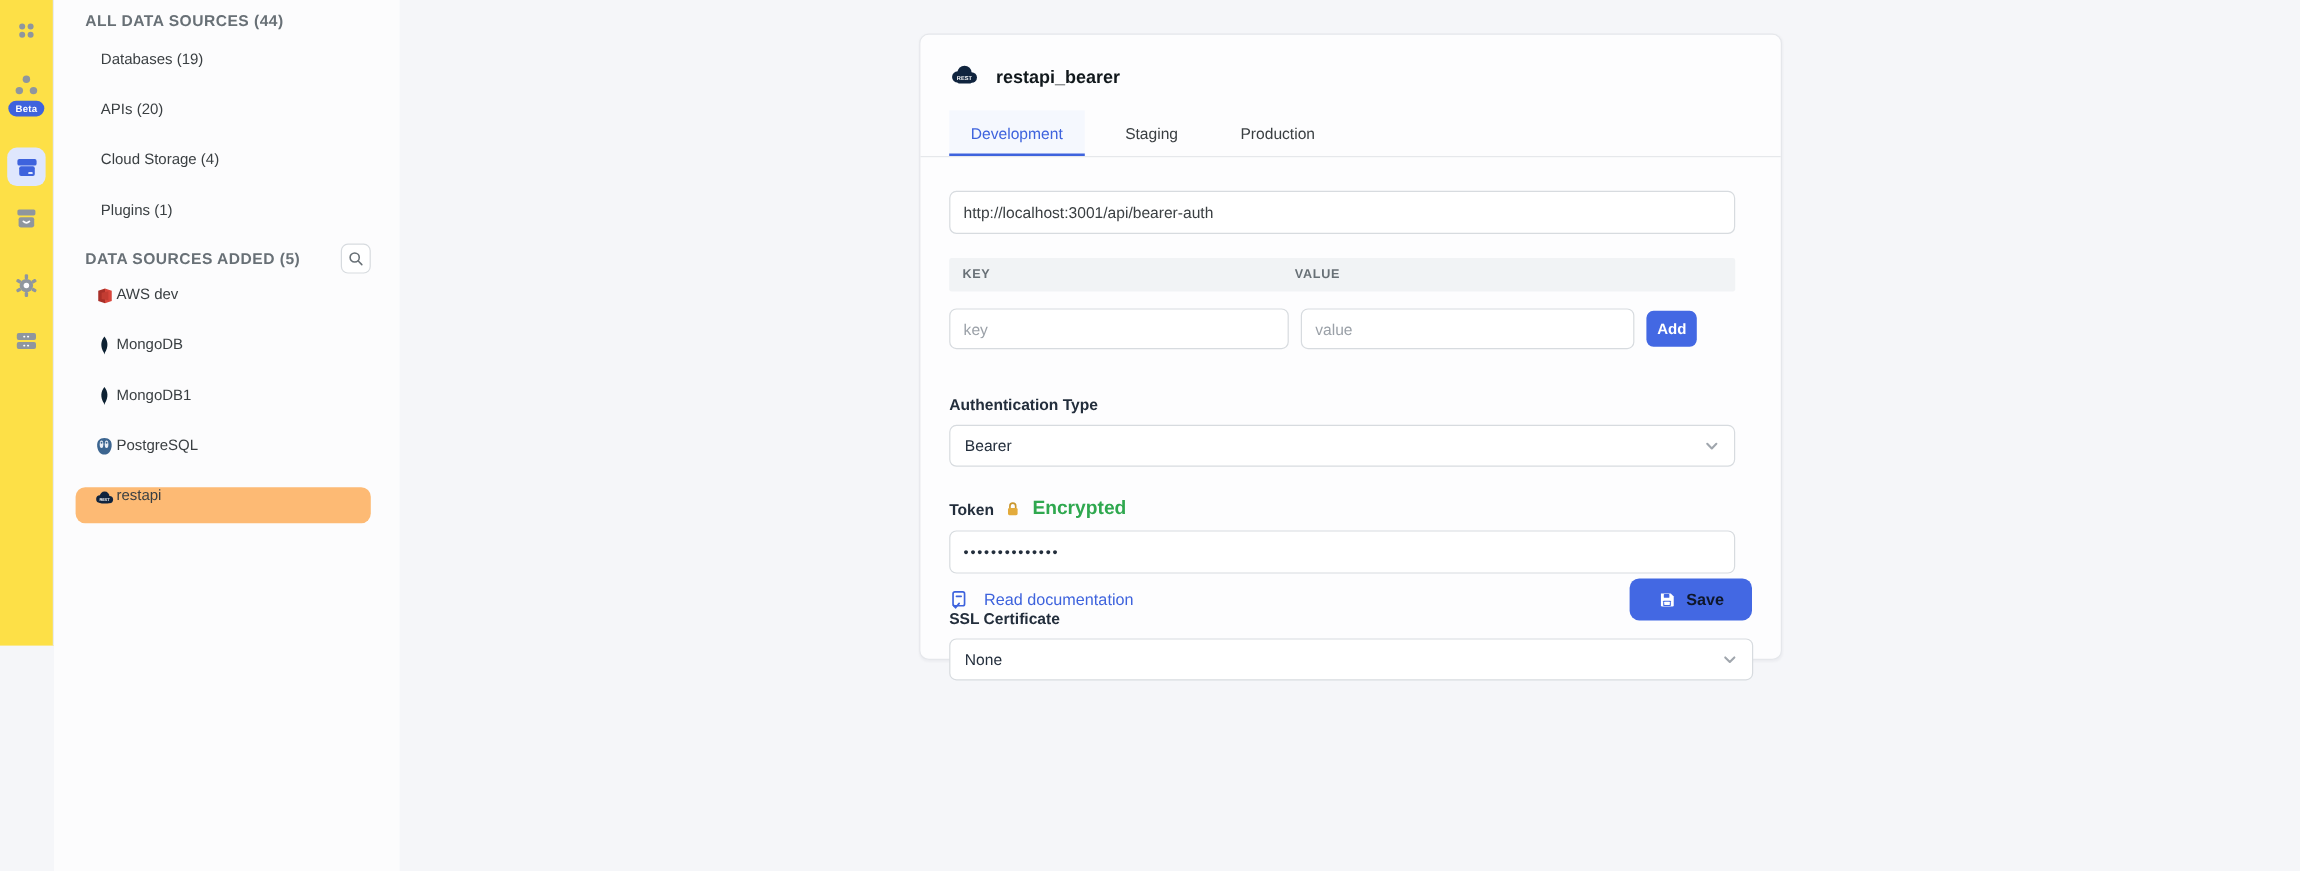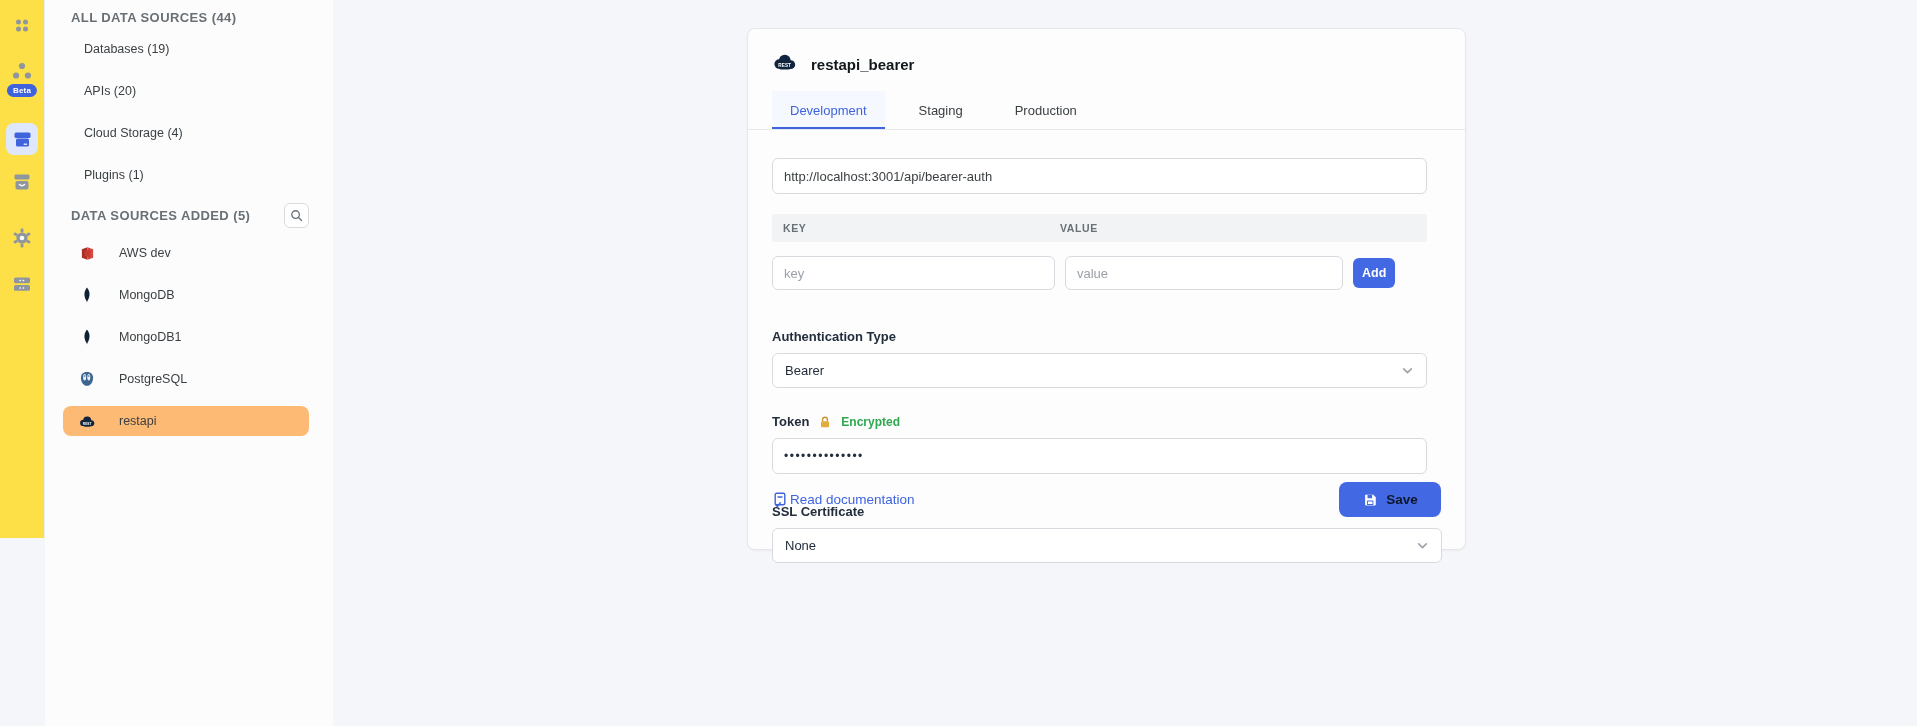--- a/index.html
+++ b/index.html
@@ -53,7 +53,7 @@
   
   .main { position:absolute; left:333px; top:0; width:1584px; height:726px; }
   .card {
-    position:absolute; left:414px; top:28px; width:719px; height:522px;
+    position:absolute; left:433px; top:28px; width:719px; height:522px;
     background:#fdfdfe; border:1px solid #e5e7eb; border-radius:8px;
     box-shadow:0 1px 2px rgba(16,24,40,.04);
   }

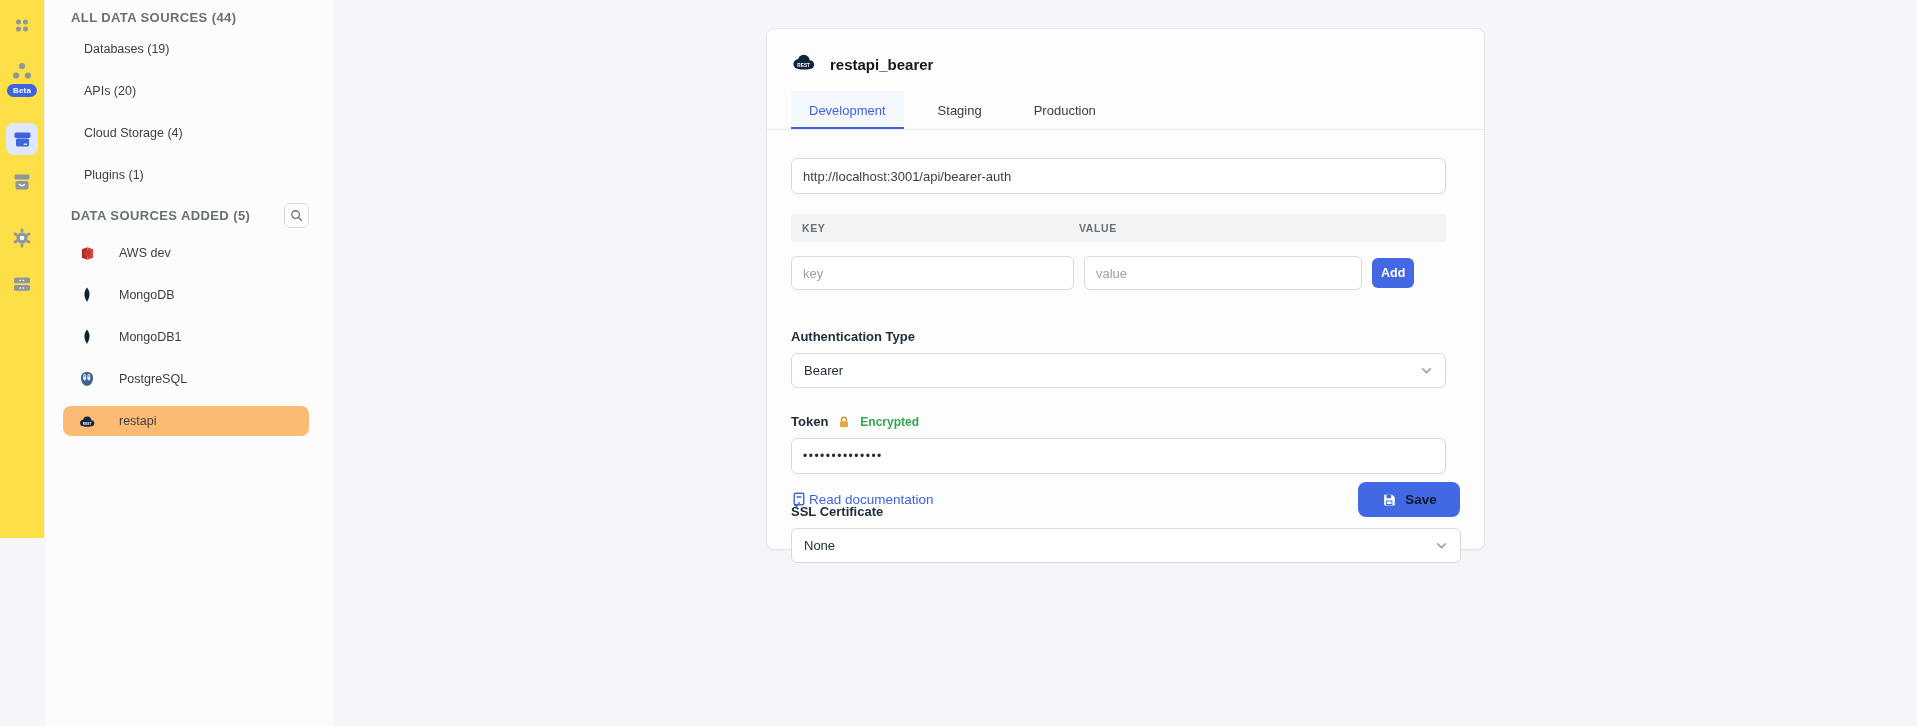--- a/index.html
+++ b/index.html
@@ -44,7 +44,7 @@
   }
   .side-ds {
     height:30px; margin:6px 0 6px 18px; width:246px; border-radius:8px;
-    display:flex; align-items:center; padding-left:16px; gap:24px;
+    display:flex; padding-left:16px; gap:2px;
     font-size:12.5px; color:#3a3f42; cursor:pointer; margin-bottom:12px;
   }
   .side-ds.selected { background:#fdba74; }

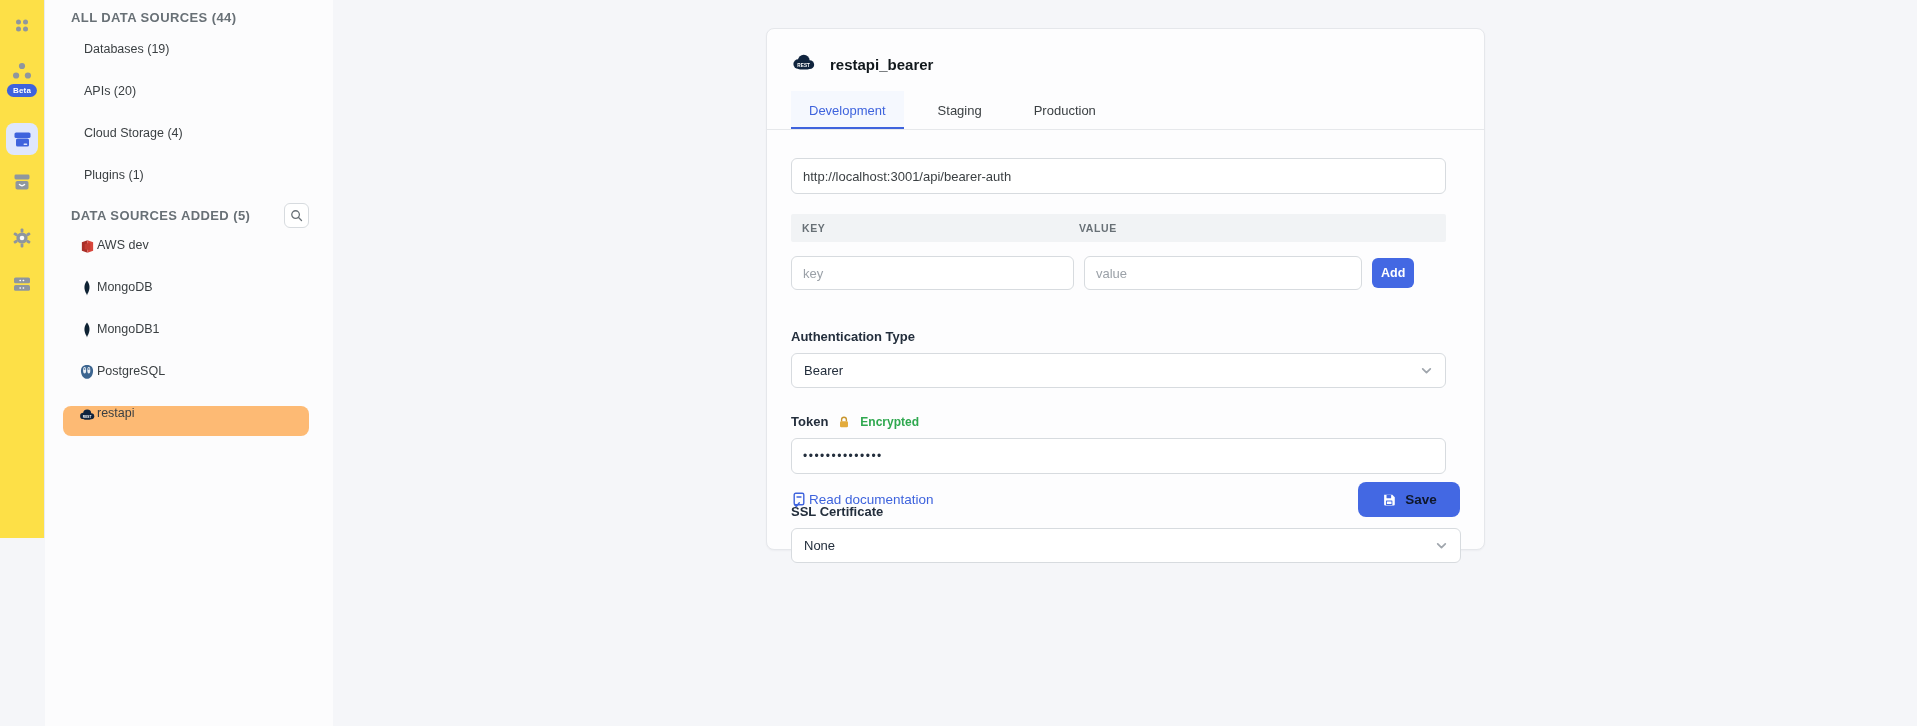--- a/index.html
+++ b/index.html
@@ -98,7 +98,7 @@
   }
   .select.wide { width:670px; }
 
-  .enc-badge { font-size:12px; font-weight:600; color:#2fa84f; }
+  .enc-badge { font-size:16px; font-weight:600; color:#2fa84f; }
   .token-input { letter-spacing:1.5px; font-size:12px; color:#232e3c; }
 
   .gap20 { height:20px; } .gap26 { height:26px; } .gap30 { height:30px; } .gap39 { height:39px; }

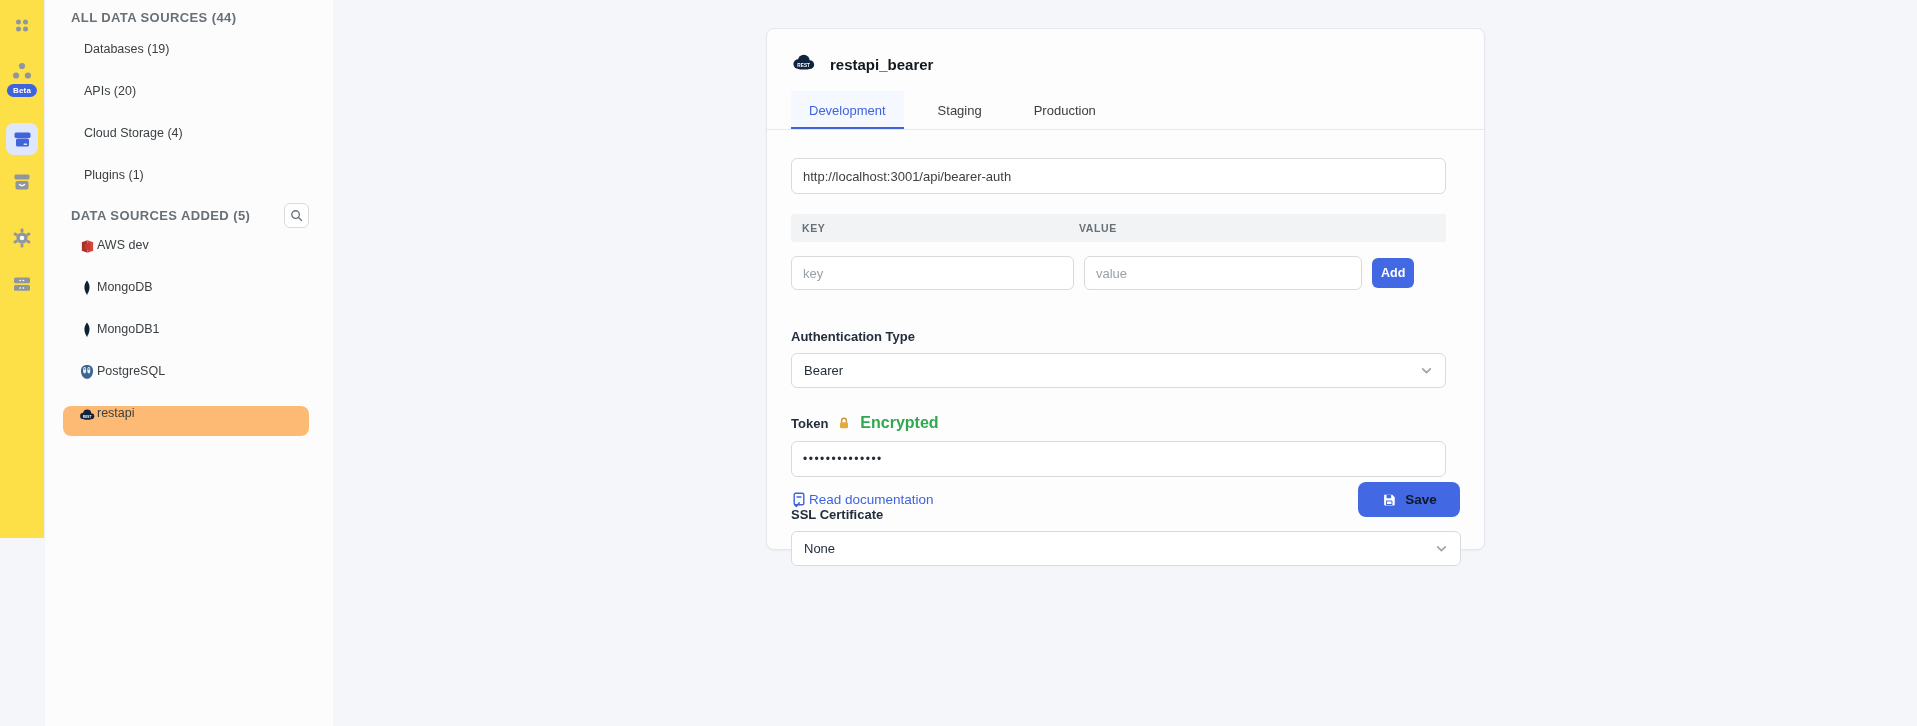--- a/index.html
+++ b/index.html
@@ -107,7 +107,7 @@
     position:absolute; left:24px; right:24px; bottom:32px;
     display:flex; align-items:center; justify-content:space-between;
   }
-  .doc-link { display:flex; align-items:center; gap:3px; color:#3e63dd; font-size:13.5px; cursor:pointer; text-decoration:none; }
+  .doc-link { display:flex; align-items:center; gap:14px; color:#3e63dd; font-size:13.5px; cursor:pointer; text-decoration:none; }
   .save-btn {
     width:102px; height:35px; background:#4368e3; border:none; border-radius:8px;
     color:#0f172a; font-size:13.5px; font-weight:600; display:flex; align-items:center;

